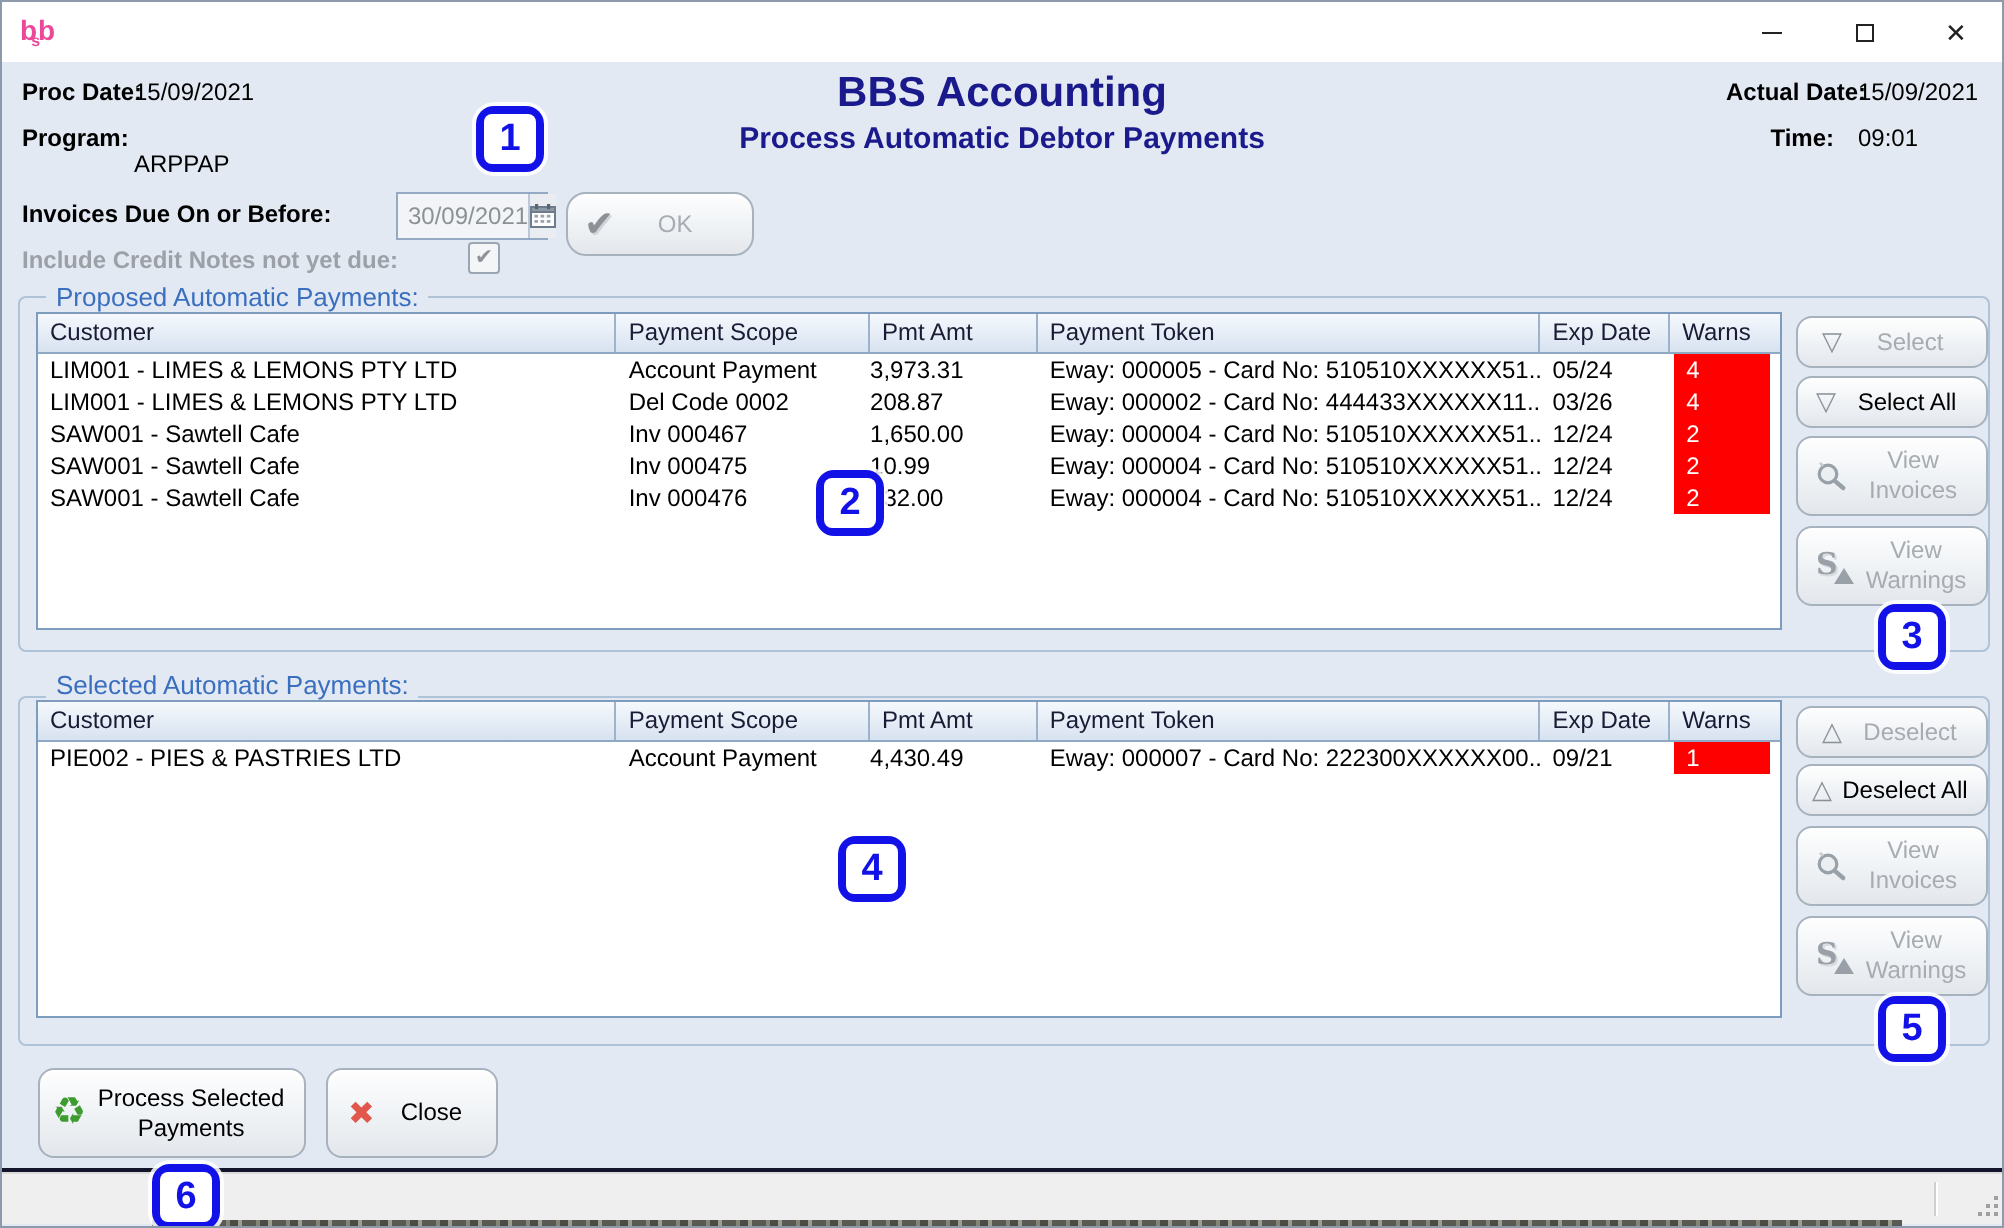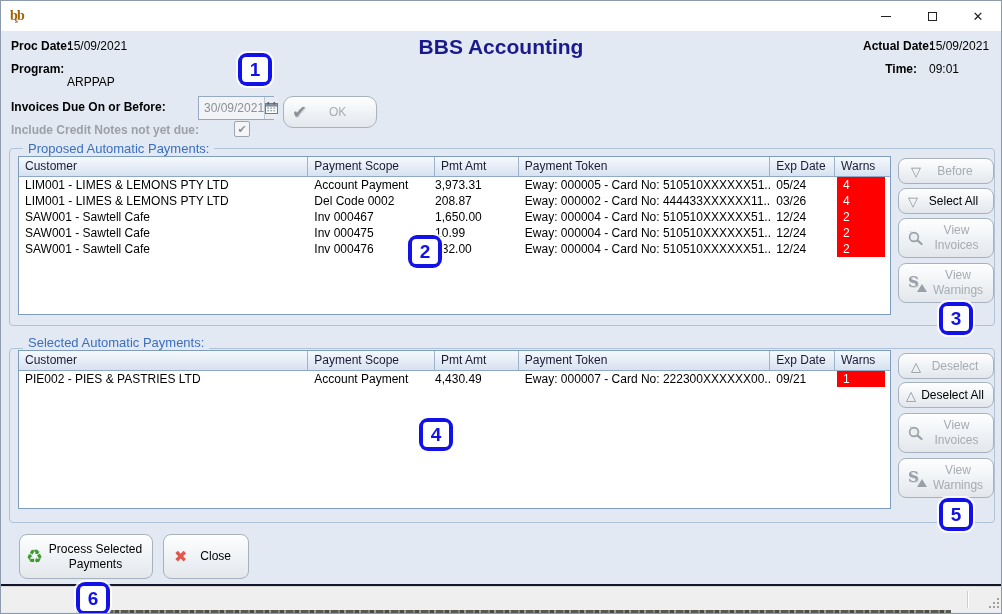--- a/index.html
+++ b/index.html
@@ -17,7 +17,7 @@
     position: absolute; left:0; top:0; width:100%; height:30px;
     background:#FFFFFF; display:flex; align-items:center;
   }
-  .bbs-logo { margin-left:9px; width:24px; font-family:Liberation Serif, serif; font-weight:bold; font-size:14px; color:#a16207; letter-spacing:-2px; white-space:nowrap; }
+  .bbs-logo { margin-left:9px; width:24px; font-family:Liberation Sans, sans-serif; font-weight:bold; font-size:14px; color:#ec4899; letter-spacing:-2px; white-space:nowrap; }
   .bbs-logo .bs { font-size:8px; vertical-align:-3px; letter-spacing:0; margin:0 -1px 0 -1px; }
   .titlebar .title-text { margin-left:6px; font-size:12px; color:#1A1A1A; }
   .win-controls { position:absolute; right:0; top:0; height:30px; display:flex; }

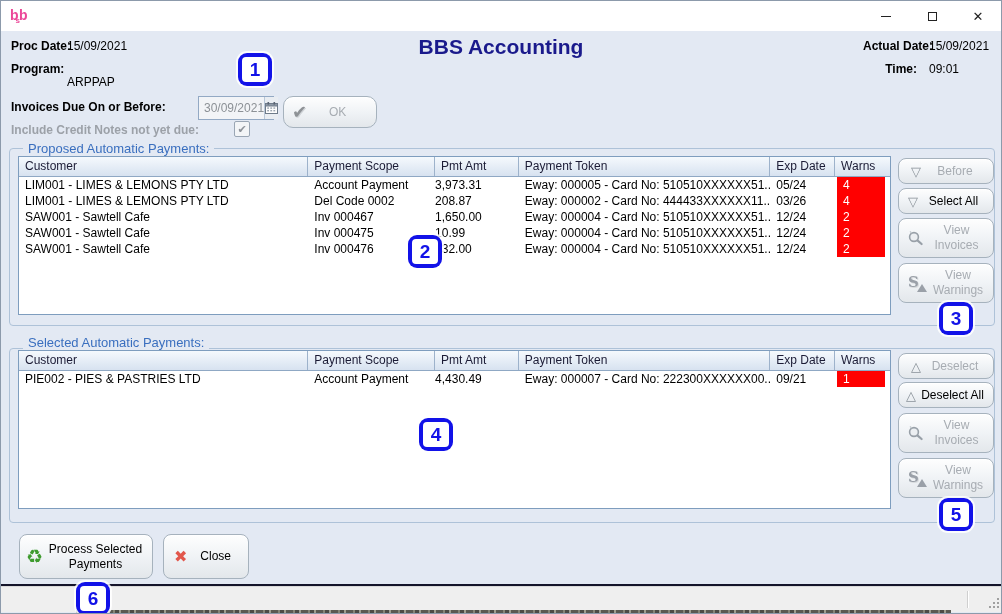--- a/index.html
+++ b/index.html
@@ -156,6 +156,7 @@
   <span class="abs" style="left:66px; top:74px;">ARPPAP</span>
 
   <span class="abs navy app-title">BBS Accounting</span>
+  <span class="abs navy screen-title">Process Automatic Debtor Payments</span>
 
   <span class="abs lbl" style="right:68px; top:38px;">Actual Date:</span>
   <span class="abs" style="left:928px; top:38px;">15/09/2021</span>

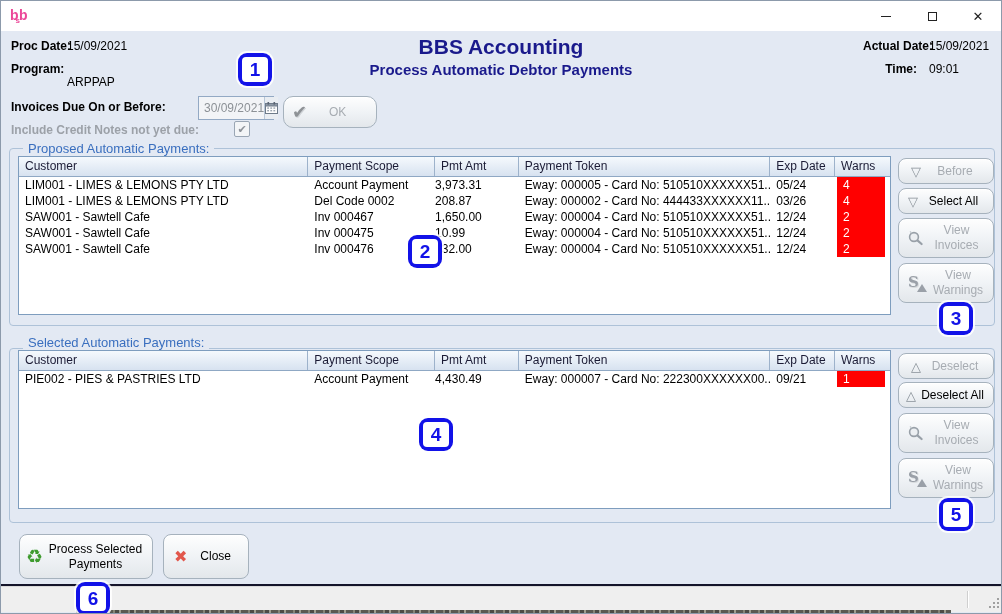--- a/index.html
+++ b/index.html
@@ -258,7 +258,7 @@
 
   <div class="btn side-btn disabled nowrap" style="top:157px; height:26px;">
     <span class="tri-ic">▽</span>
-    <span class="btn-label">Before</span>
+    <span class="btn-label">Select</span>
   </div>
   <div class="btn side-btn nowrap" style="top:187px; height:26px;">
     <span class="tri-ic" style="margin-left:5px;">▽</span>

